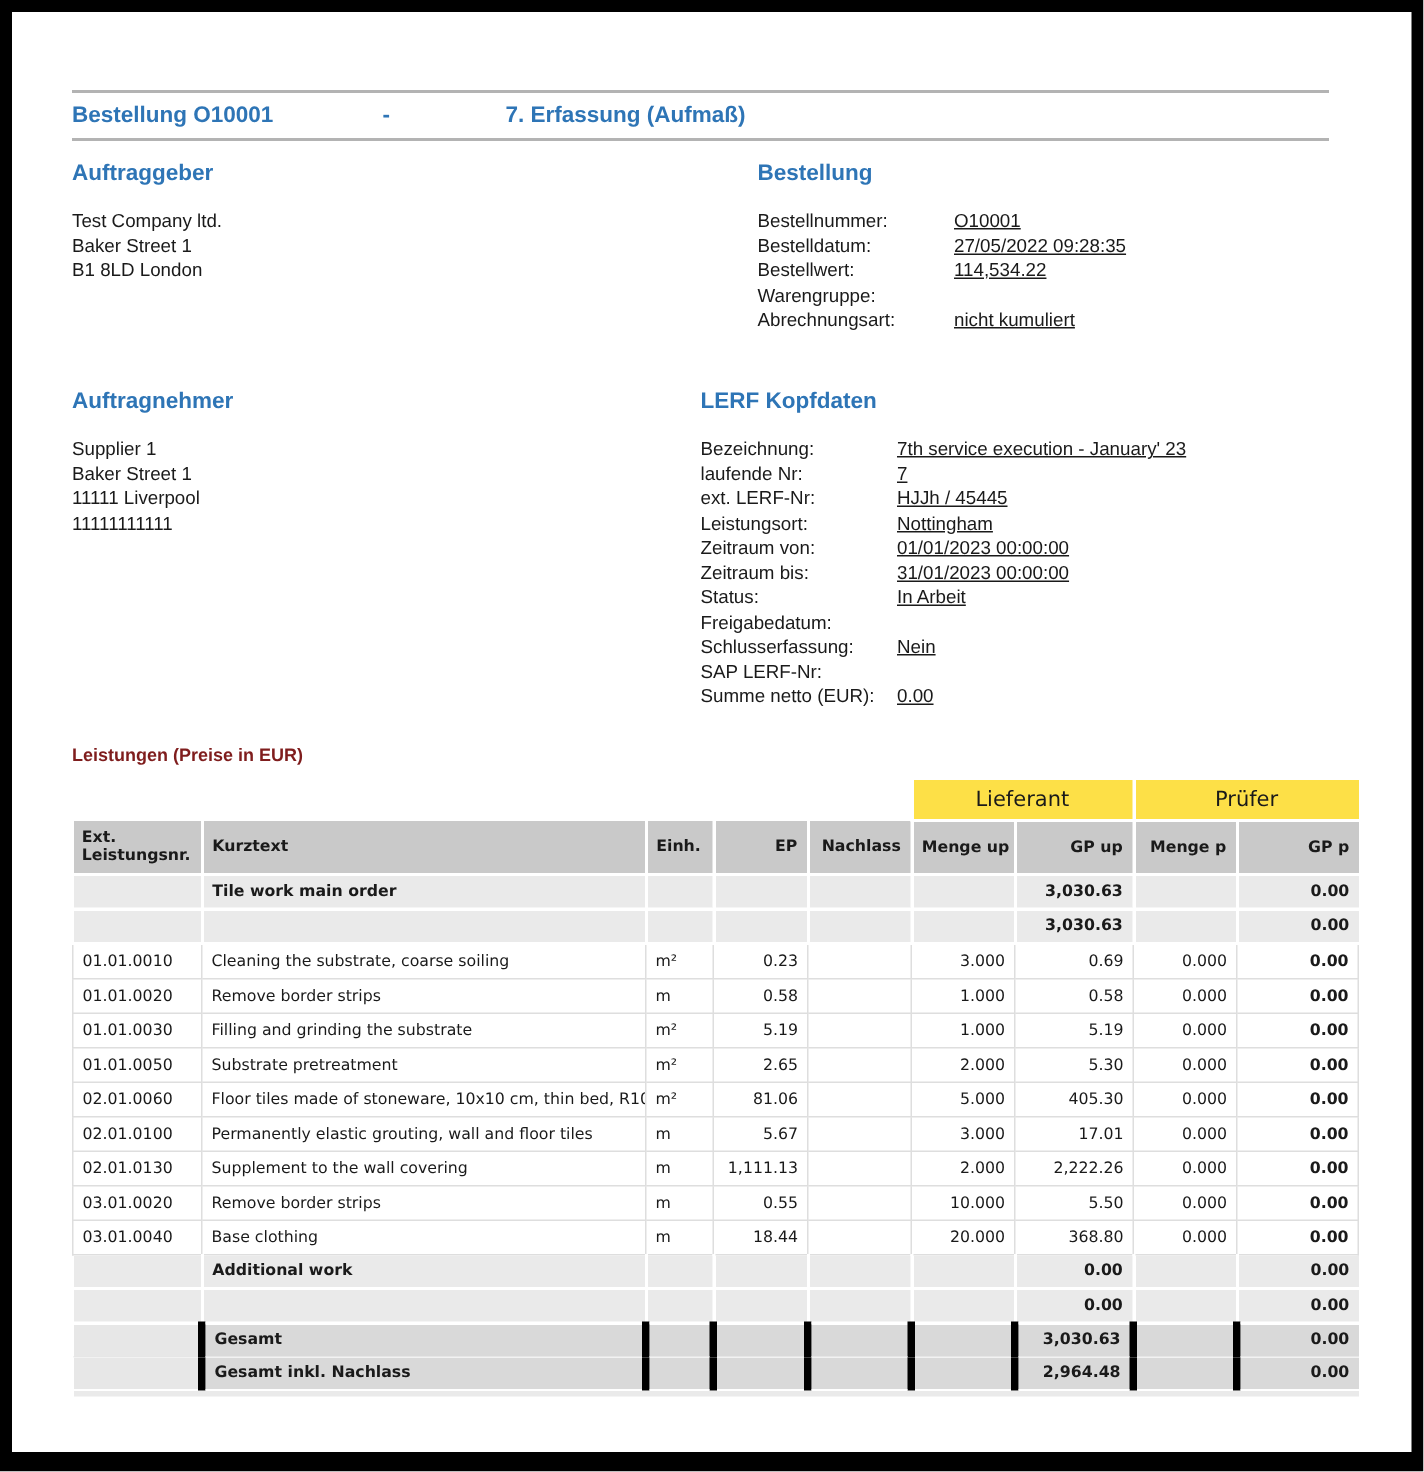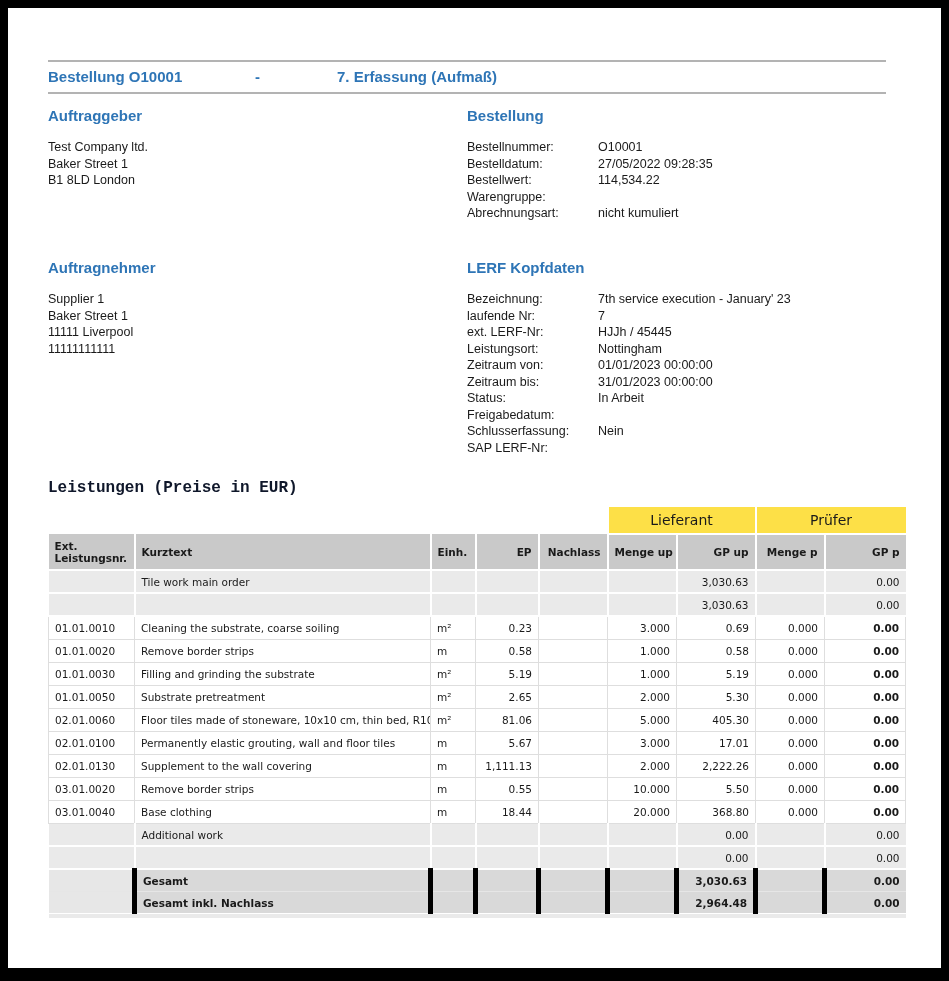--- a/index.html
+++ b/index.html
@@ -22,7 +22,7 @@
   
   .sections{margin-top:13px;}
   .sec-row{display:grid;grid-template-columns:419px auto;}
-  .sec-row-1{height:152px;}
+  .sec-row-1{height:152px;gap:38px;}
   .sec-heading{color:#2e75b6;font-weight:bold;font-size:15px;margin:0 0 15px 0;}
   .addr div{font-size:12.5px;line-height:16.5px;}
   .kv{display:flex;font-size:12.5px;line-height:16.5px;}

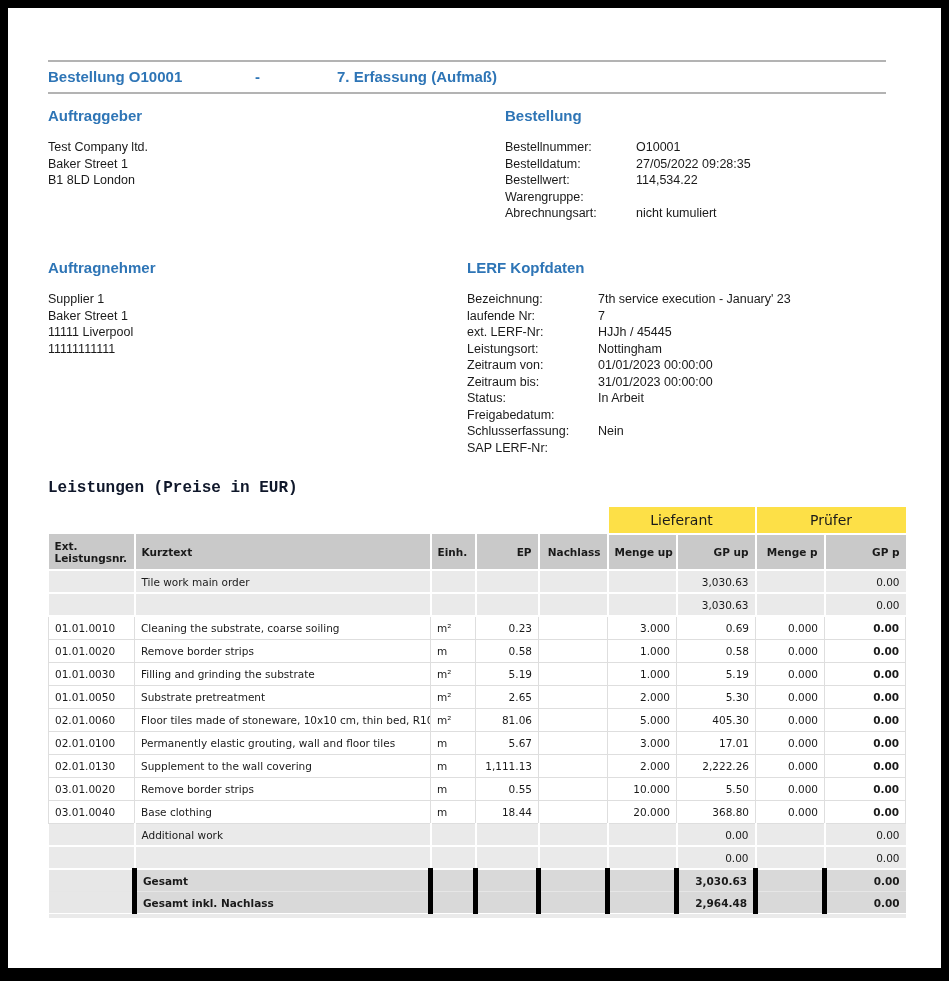--- a/index.html
+++ b/index.html
@@ -27,7 +27,7 @@
   .addr div{font-size:12.5px;line-height:16.5px;}
   .kv{display:flex;font-size:12.5px;line-height:16.5px;}
   .kv .k{width:131px;flex:none;}
-  .kv .v{white-space:pre;}
+  .kv .v{white-space:pre;text-decoration:underline;}
 
   
   .leist-heading{

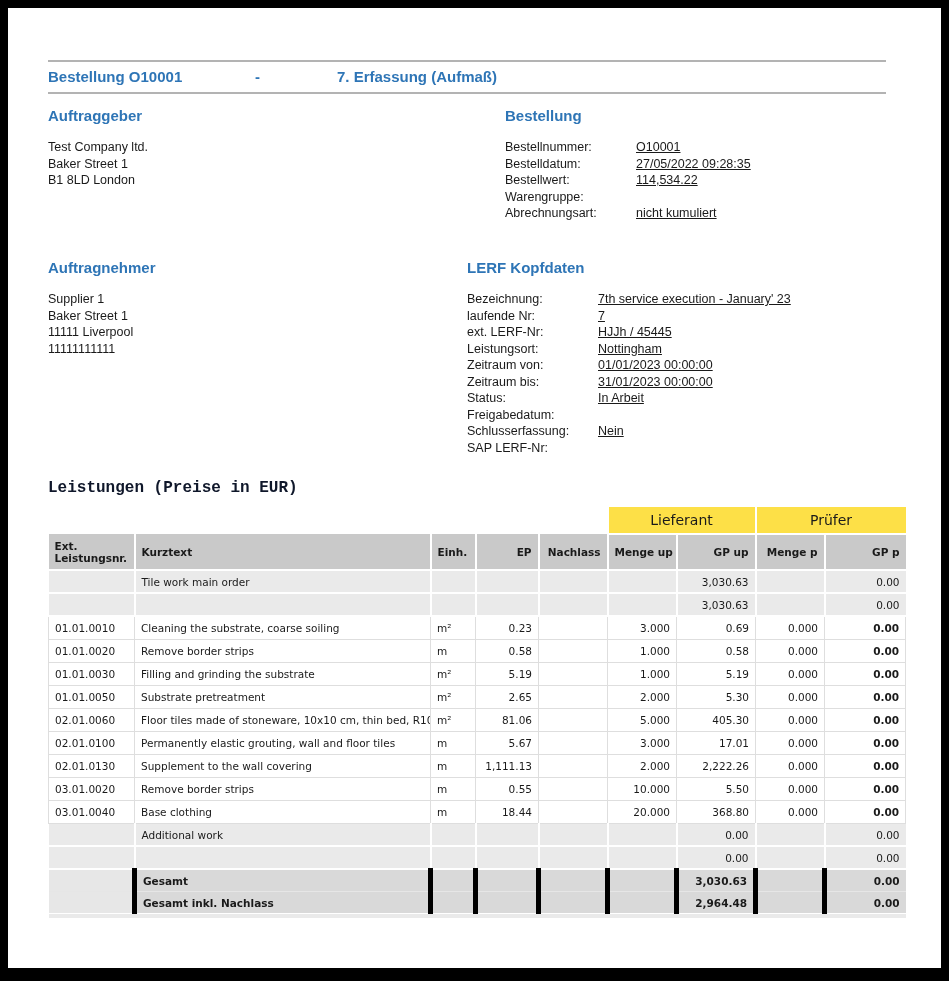--- a/index.html
+++ b/index.html
@@ -171,6 +171,10 @@
           <div class="kv">
               <span class="k">SAP LERF-Nr:</span>
               <span class="v"></span>
+            </div>
+          <div class="kv">
+              <span class="k">Summe netto (EUR):</span>
+              <span class="v">0.00</span>
             </div>
         </div>
       </div>

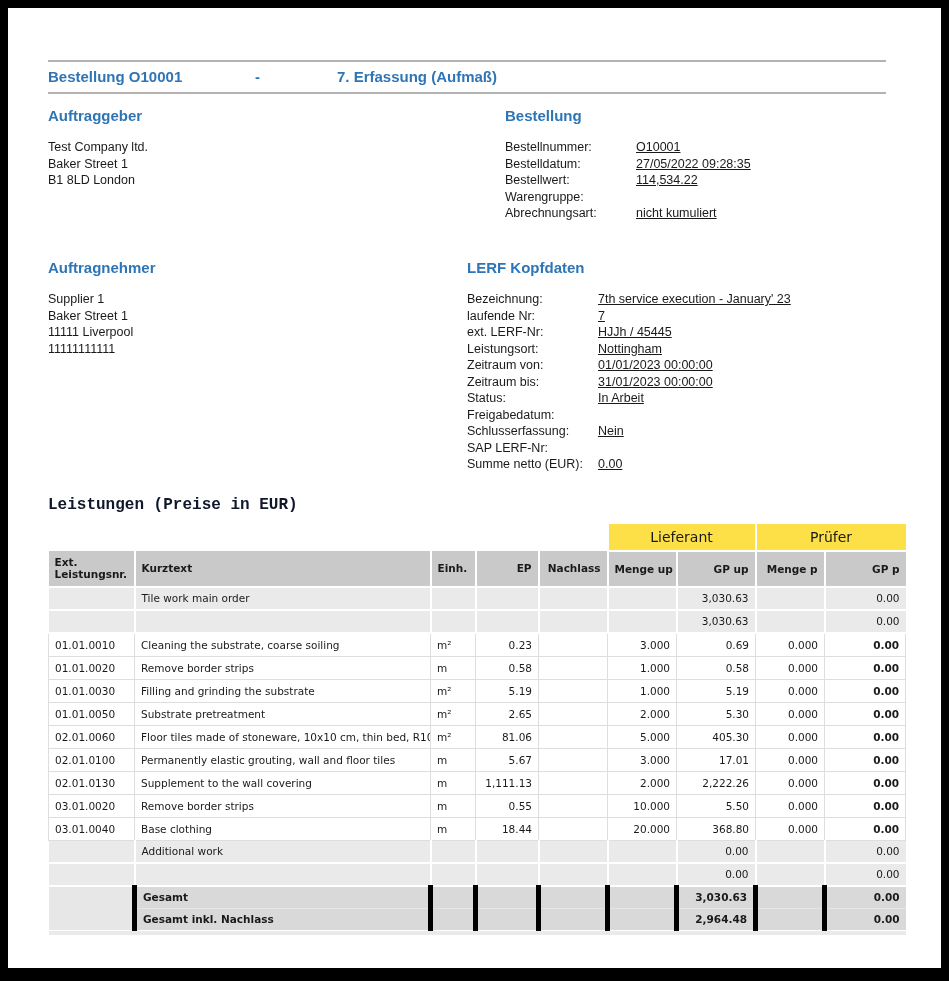--- a/index.html
+++ b/index.html
@@ -31,8 +31,8 @@
 
   
   .leist-heading{
-    color:#0f172a;font-weight:bold;font-size:16px;
-    font-family:Liberation Mono, monospace;
+    color:#7f1d1d;font-weight:bold;font-size:12px;
+    font-family:Liberation Sans, sans-serif;
     margin:23px 0 10px 0;
   }
   table.lt{

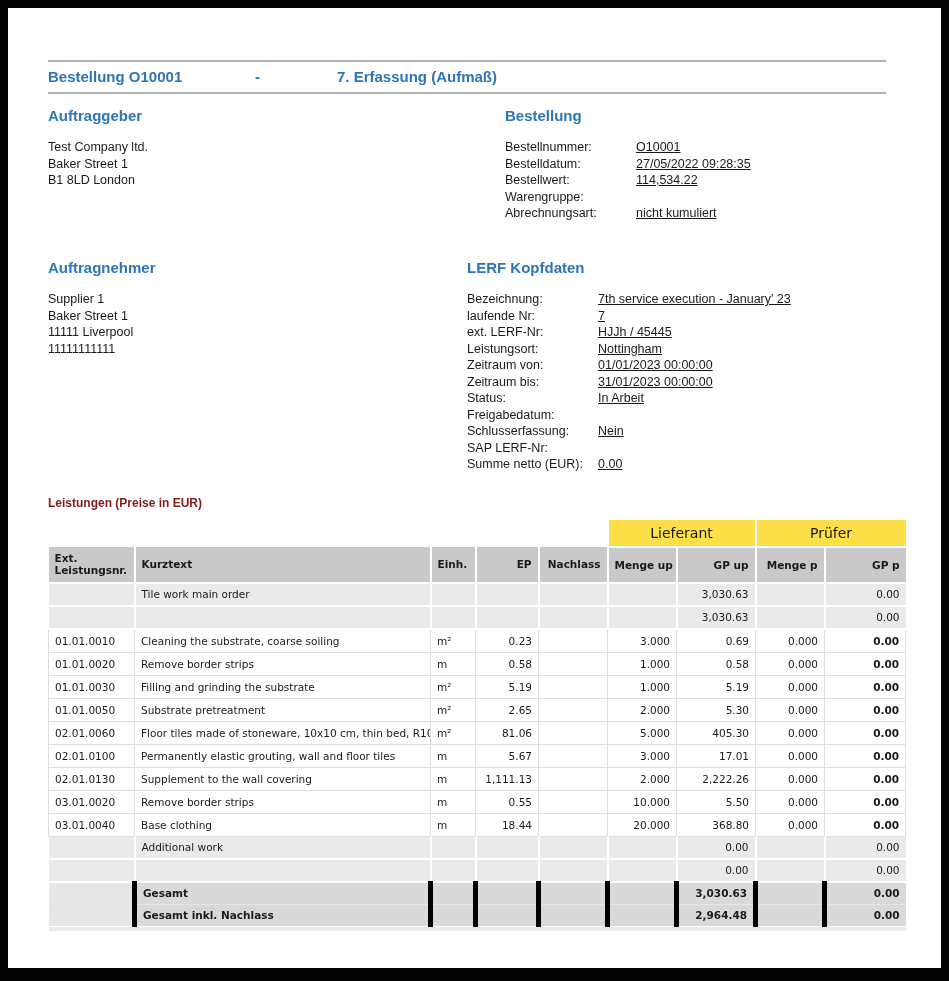--- a/index.html
+++ b/index.html
@@ -59,7 +59,7 @@
     background:#eaeaea;border-left:2px solid #fff;border-bottom:2px solid #fff;height:13px;
   }
   tr.t-group td:first-child{border-left:0;}
-  tr.t-group td.b{font-weight:normal;}
+  tr.t-group td.b{font-weight:bold;}
   
   tr.t-sum td{background:#d9d9d9;border-left:5px solid #000000;border-top:1px solid #e6e6e6;font-weight:bold;height:13px;}
   tr.t-sum td:first-child{background:#e7e7e7;border-left:0;}

